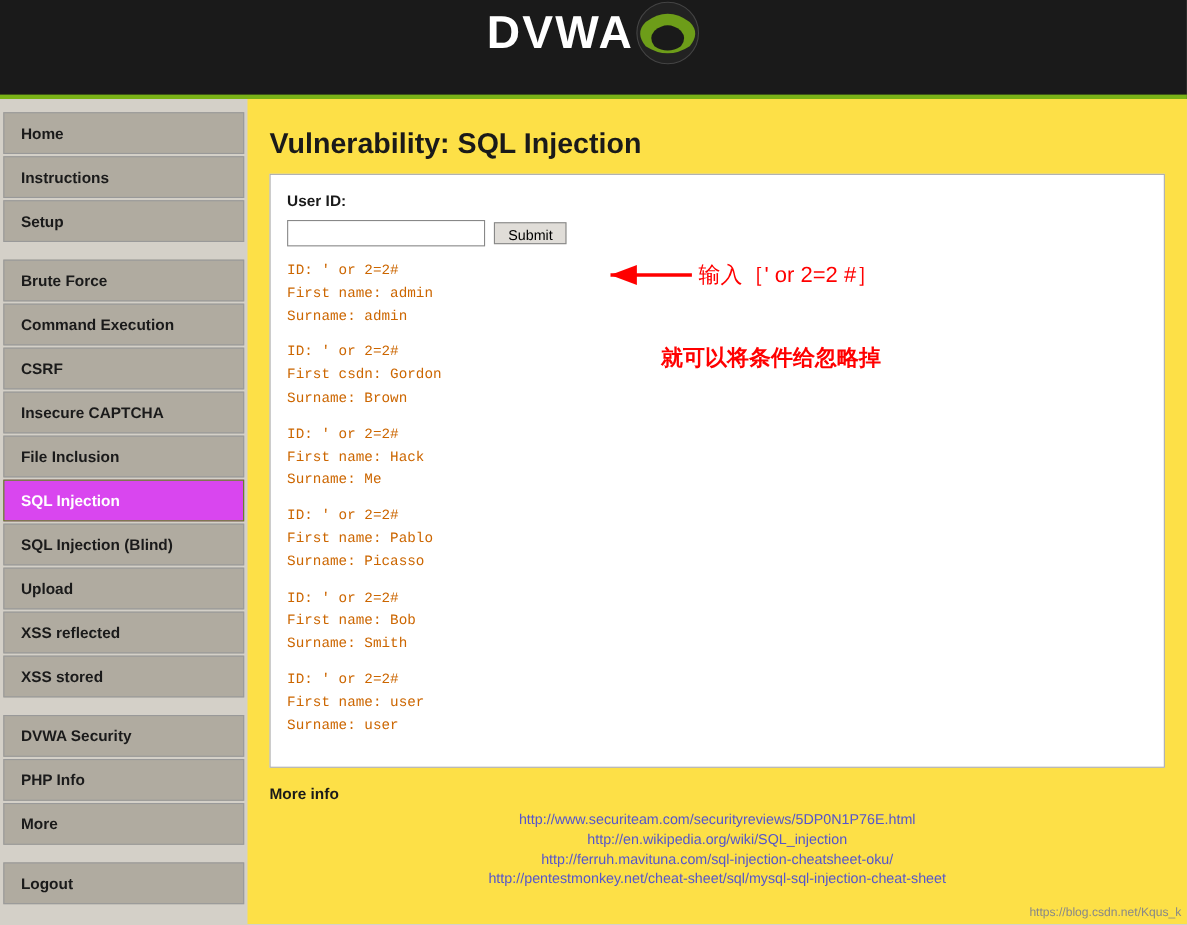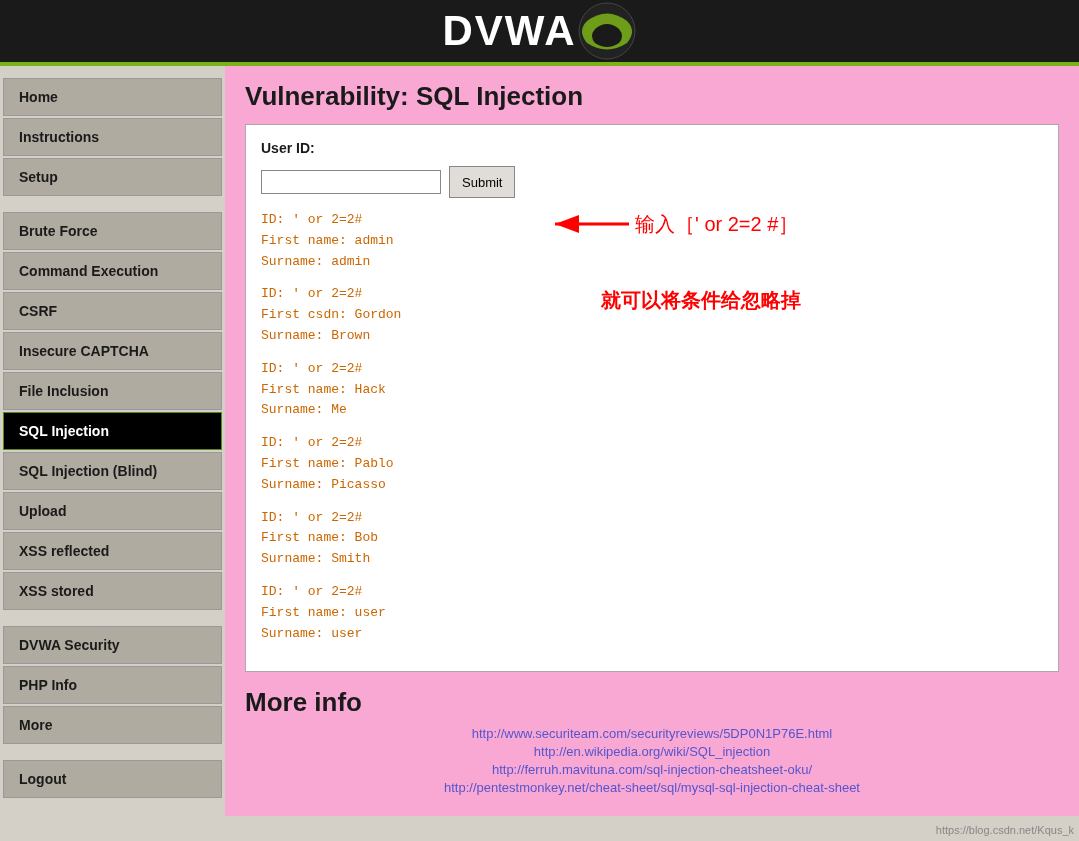--- a/index.html
+++ b/index.html
@@ -8,9 +8,9 @@
     
     #header {
       background: #1a1a1a;
-      height: 66px;
-      display: flex;
-      align-items: center;
+      height: 90px;
+      display: flex;
+      align-items: flex-start;
       justify-content: center;
       border-bottom: 4px solid #7ab317;
     }

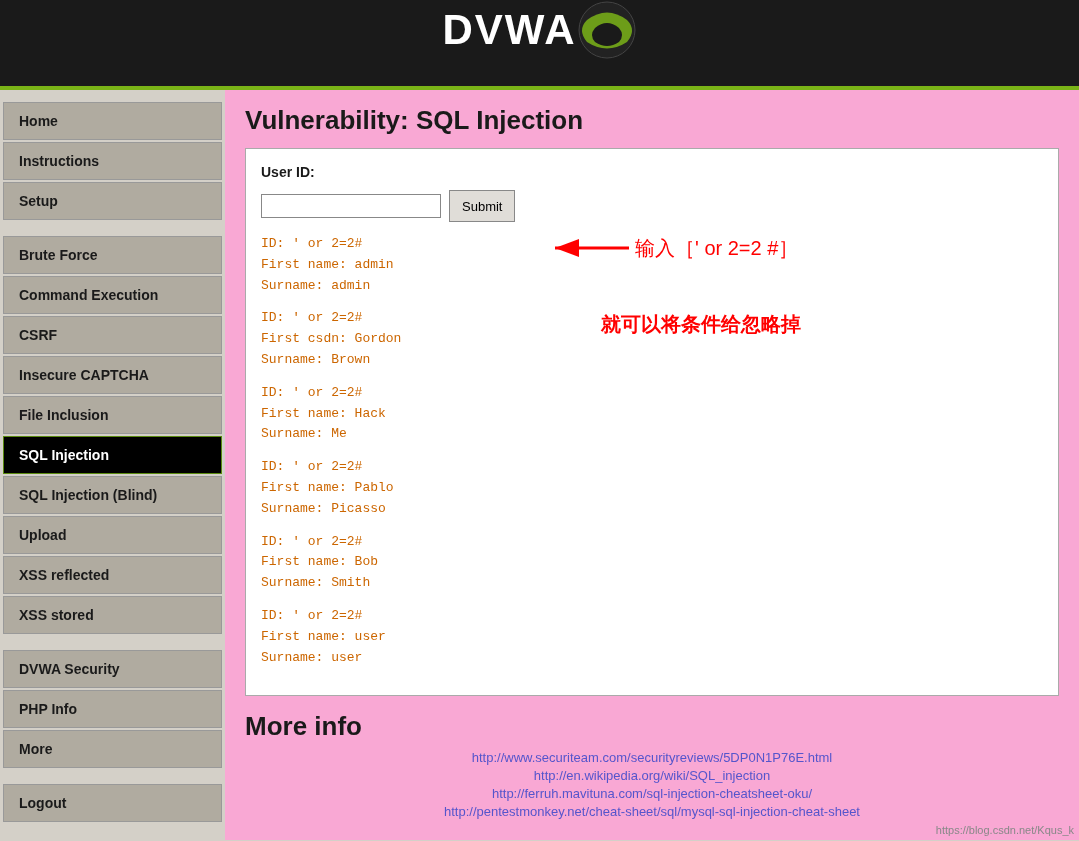--- a/index.html
+++ b/index.html
@@ -67,8 +67,8 @@
     
     #main {
       flex: 1;
-      padding: 15px 20px;
-      background: #f9a8d4;
+      padding: 25px 20px;
+      background: #fde047;
     }
 
     .page-title {

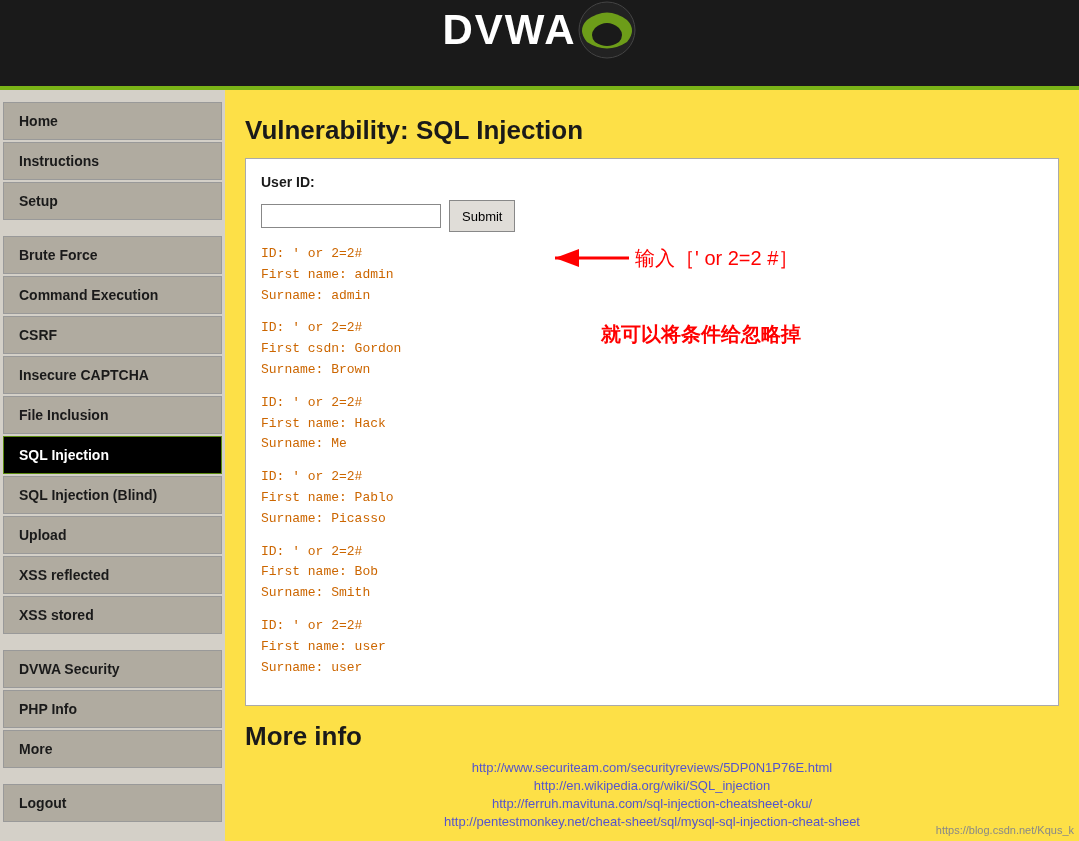--- a/index.html
+++ b/index.html
@@ -114,7 +114,7 @@
       padding: 3px 12px;
       font-size: 13px;
       cursor: pointer;
-      height: 32px;
+      height: 20px;
     }
 
     

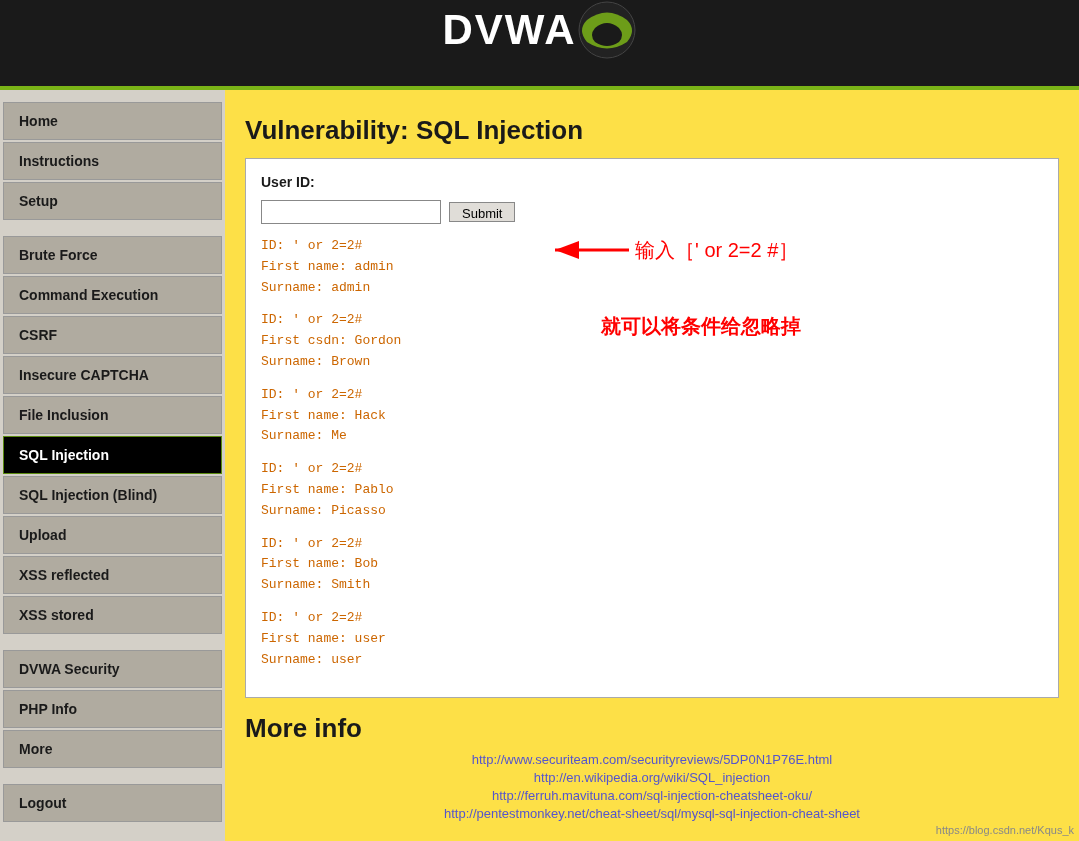--- a/index.html
+++ b/index.html
@@ -58,7 +58,7 @@
       border: 1px solid #999;
     }
     .nav-item.active {
-      background: #000000;
+      background: #d946ef;
       color: white;
       border-color: #5a8a10;
     }

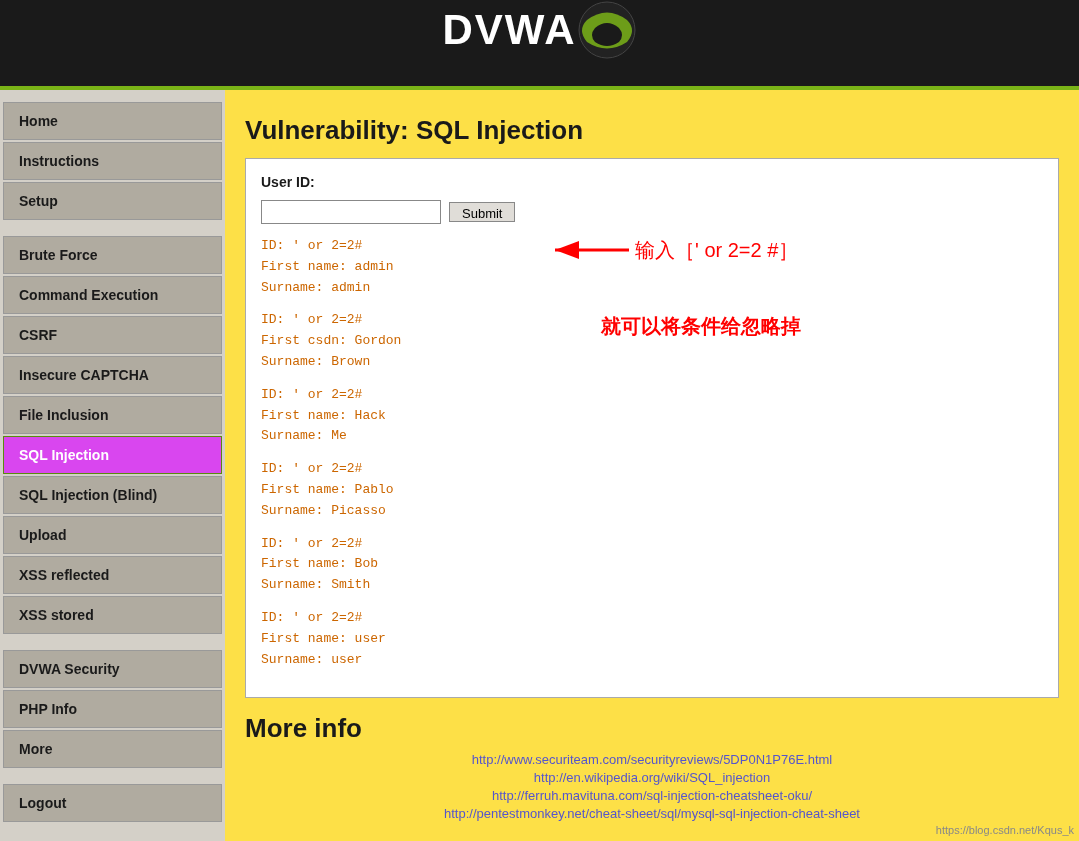--- a/index.html
+++ b/index.html
@@ -130,7 +130,7 @@
 
     
     .more-info-title {
-      font-size: 26px;
+      font-size: 14px;
       font-weight: bold;
       color: #1a1a1a;
       margin-bottom: 8px;

